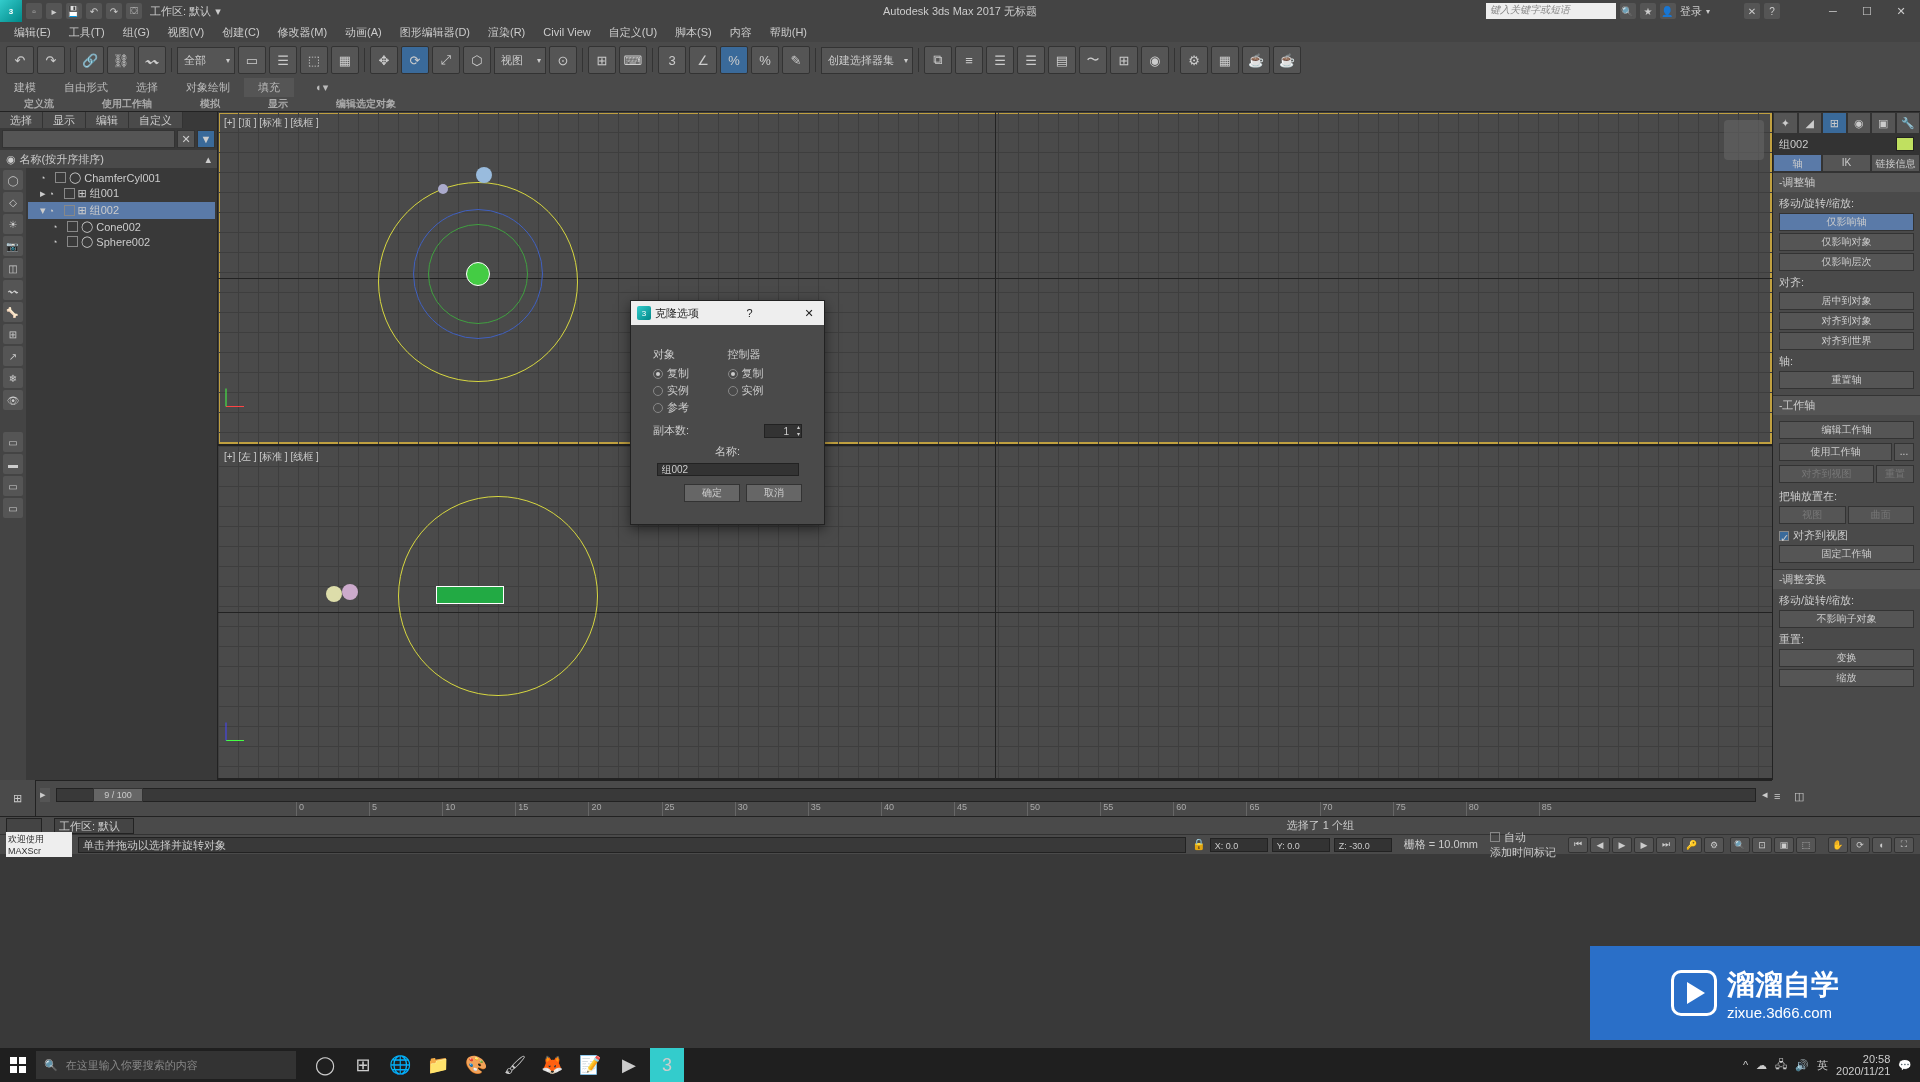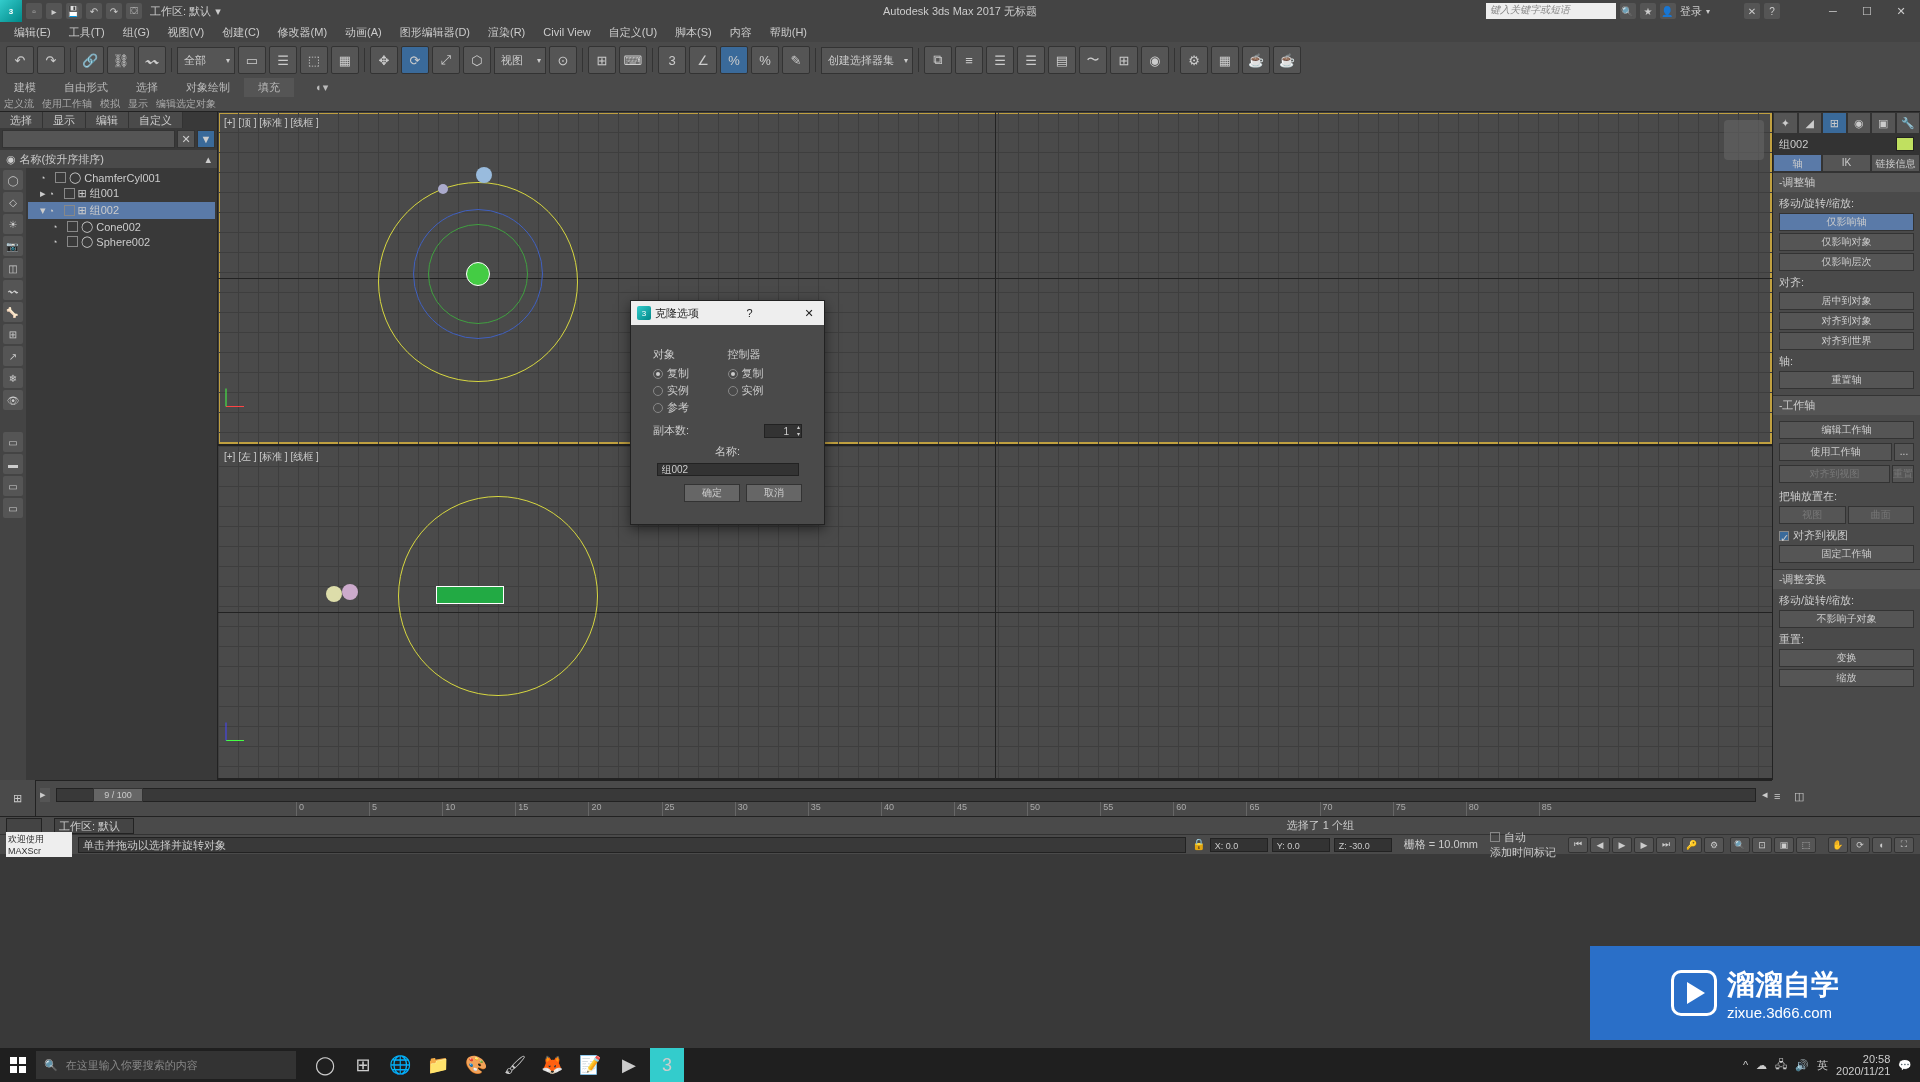--- a/index.html
+++ b/index.html
@@ -32,7 +32,7 @@
 .ribbon { height: 18px; background: #4a4a4a; display: flex; align-items: center; }
 .ribbon .ritem { padding: 2px 14px; font-size: 11px; color: #bbb; }
 .ribbon2 { height: 16px; background: #4a4a4a; display: flex; align-items: center; border-bottom: 1px solid #222; }
-.ribbon2 .ritem { padding: 1px 4px; font-size: 10px; color: #aaa; }
+.ribbon2 .ritem { padding: 1px 24px; font-size: 10px; color: #aaa; font-weight: bold; }
 
 
 .main { display: flex; height: 668px; }

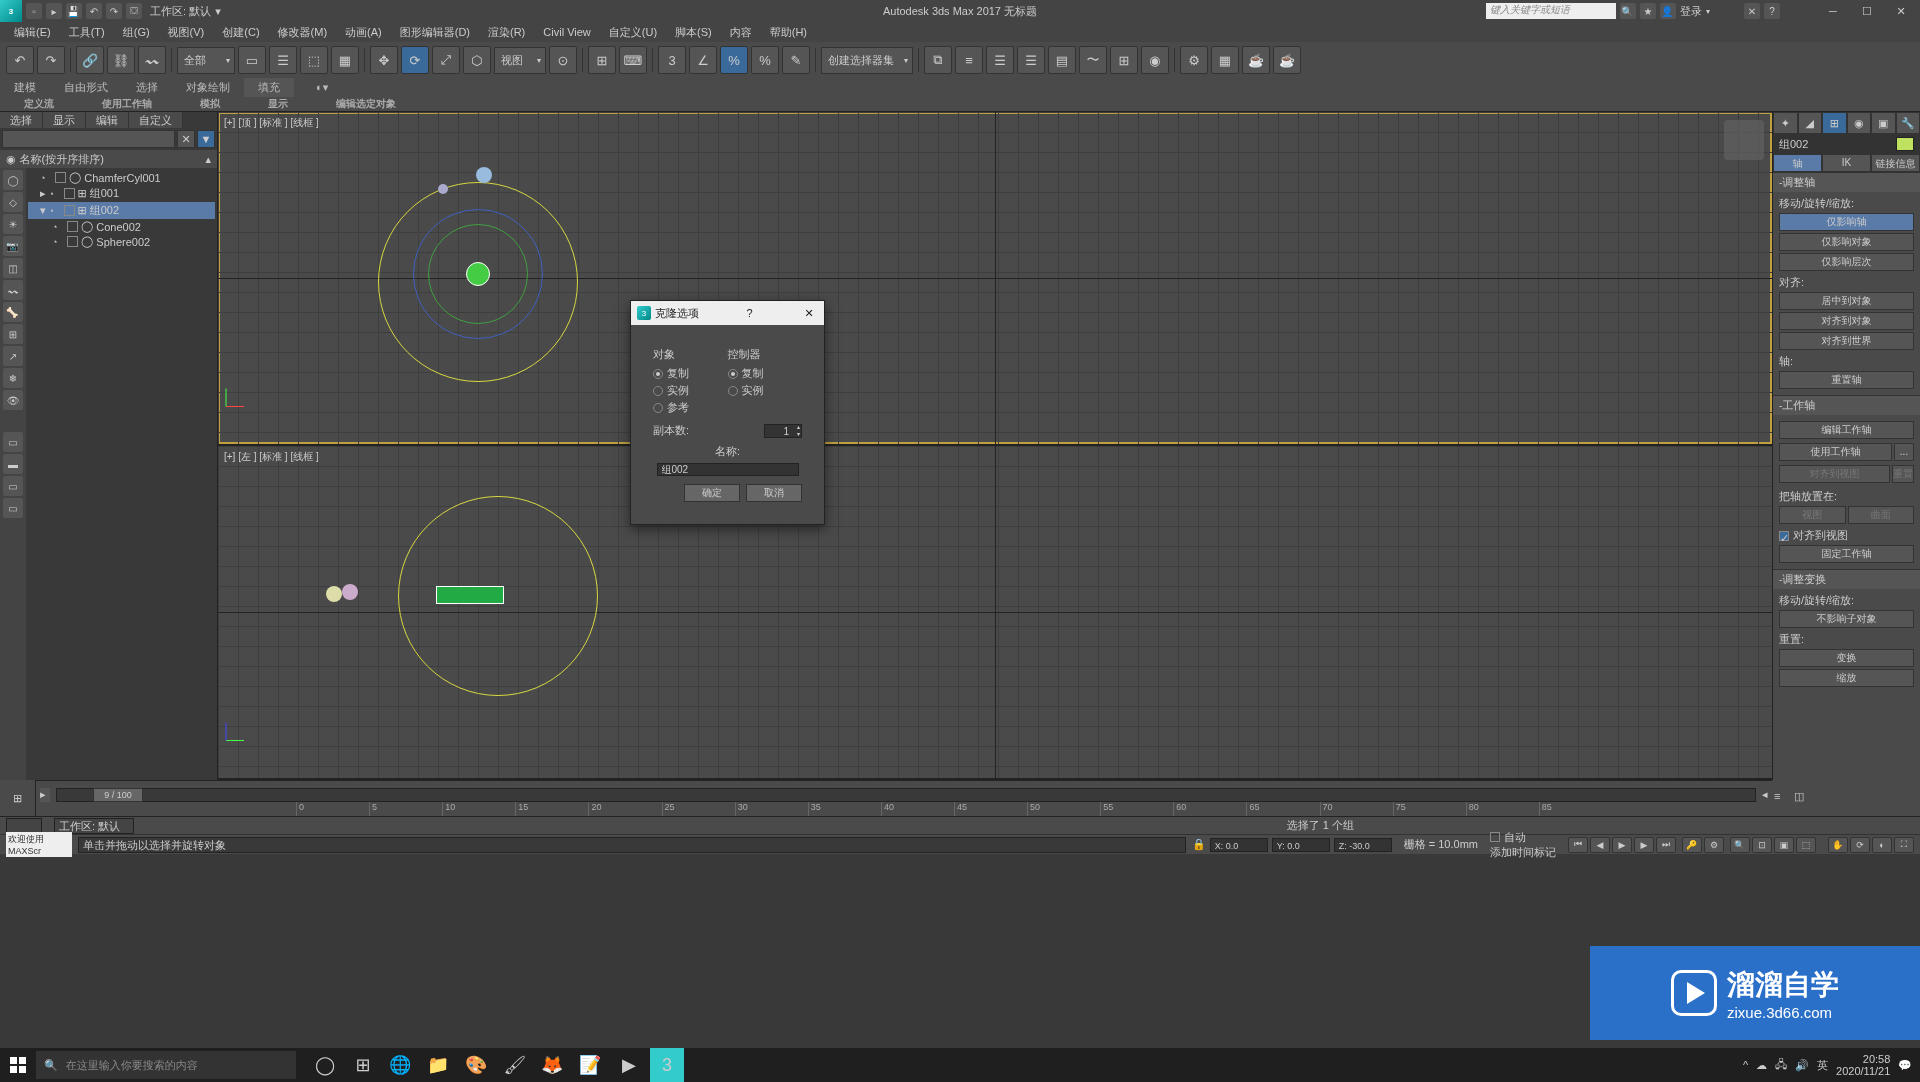--- a/index.html
+++ b/index.html
@@ -412,7 +412,7 @@
         </div>
         <div style="display:flex; gap:2px;">
           <div class="cbtn disabled" style="flex:1;">对齐到视图</div>
-          <div class="cbtn disabled" style="width:22px;">重置</div>
+          <div class="cbtn disabled" style="width:38px;">重置</div>
         </div>
         <div style="margin-top:4px;">把轴放置在:</div>
         <div style="display:flex; gap:2px;">

